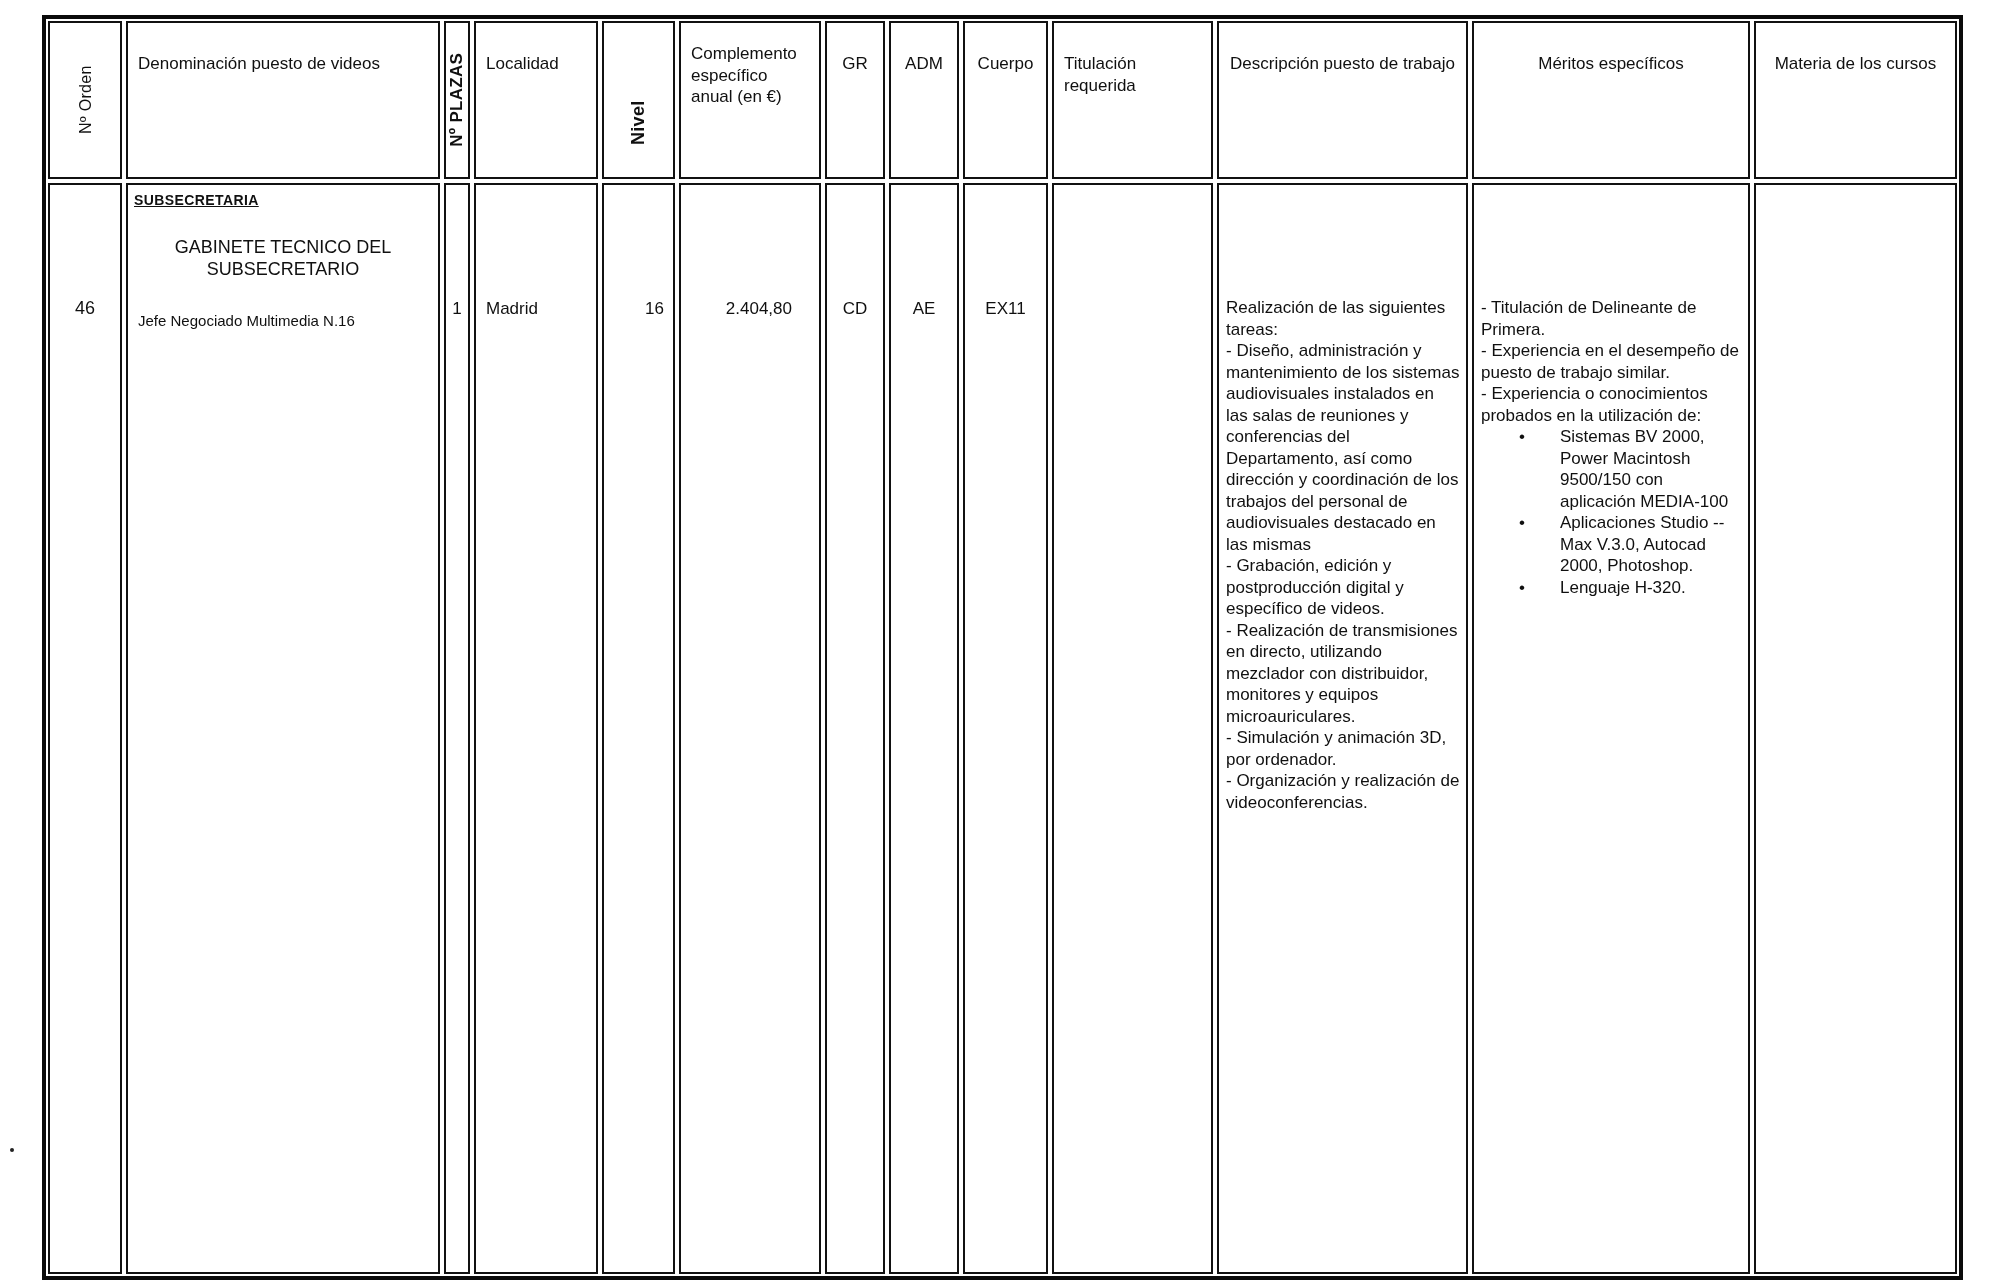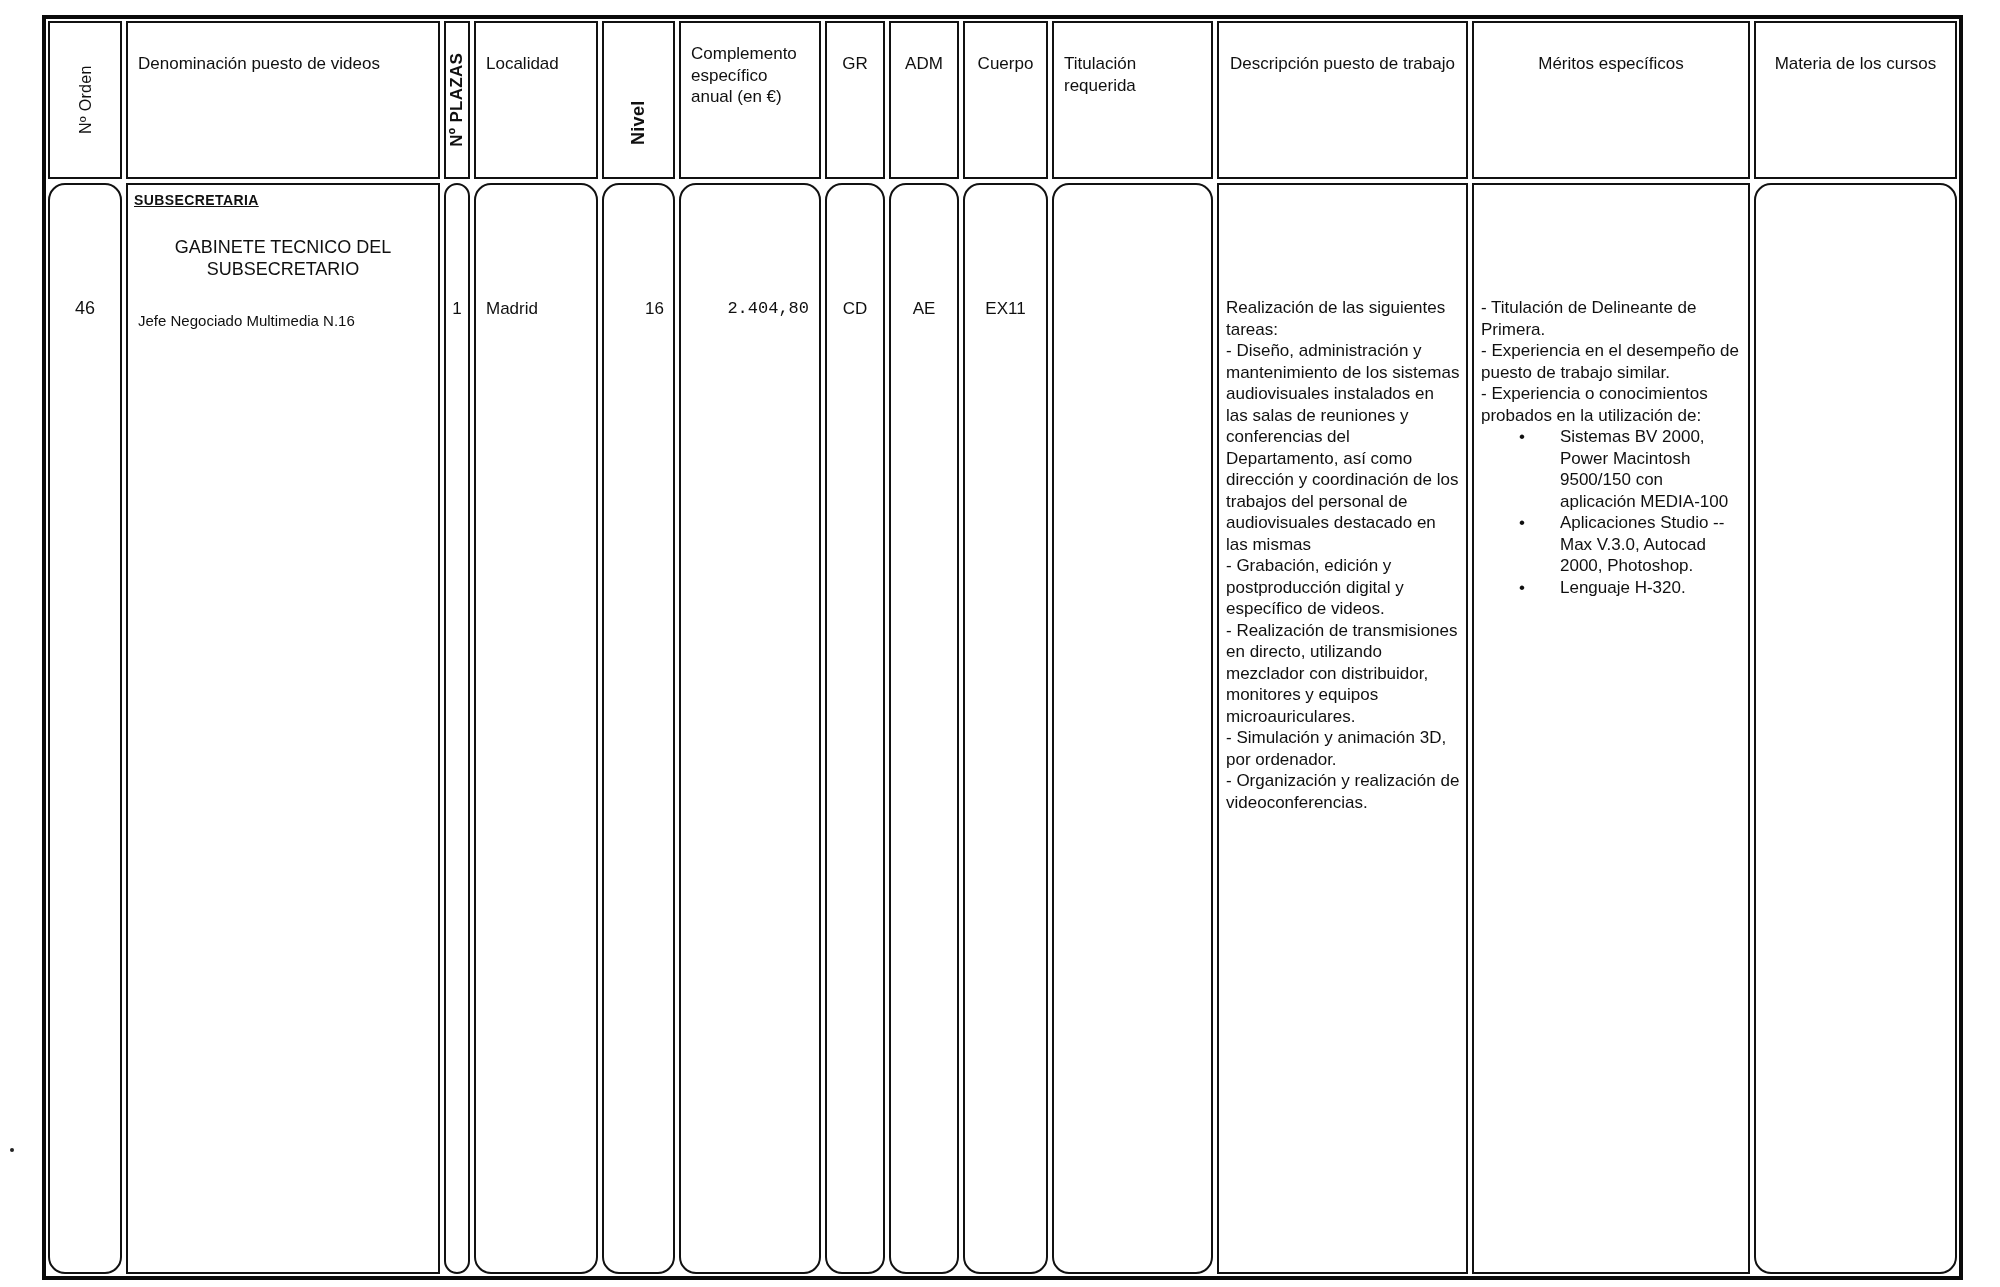--- a/index.html
+++ b/index.html
@@ -43,7 +43,7 @@
   .nivel-off { margin-top:46px; }
 
   
-  .bcell { padding-top:113px;border-radius:17px; }
+  .bcell { padding-top:113px; }
   .bcell.c { text-align:center; }
   .bcell.r { text-align:right; }
   .cell-denominacion { padding:5px 6px 0 6px; }

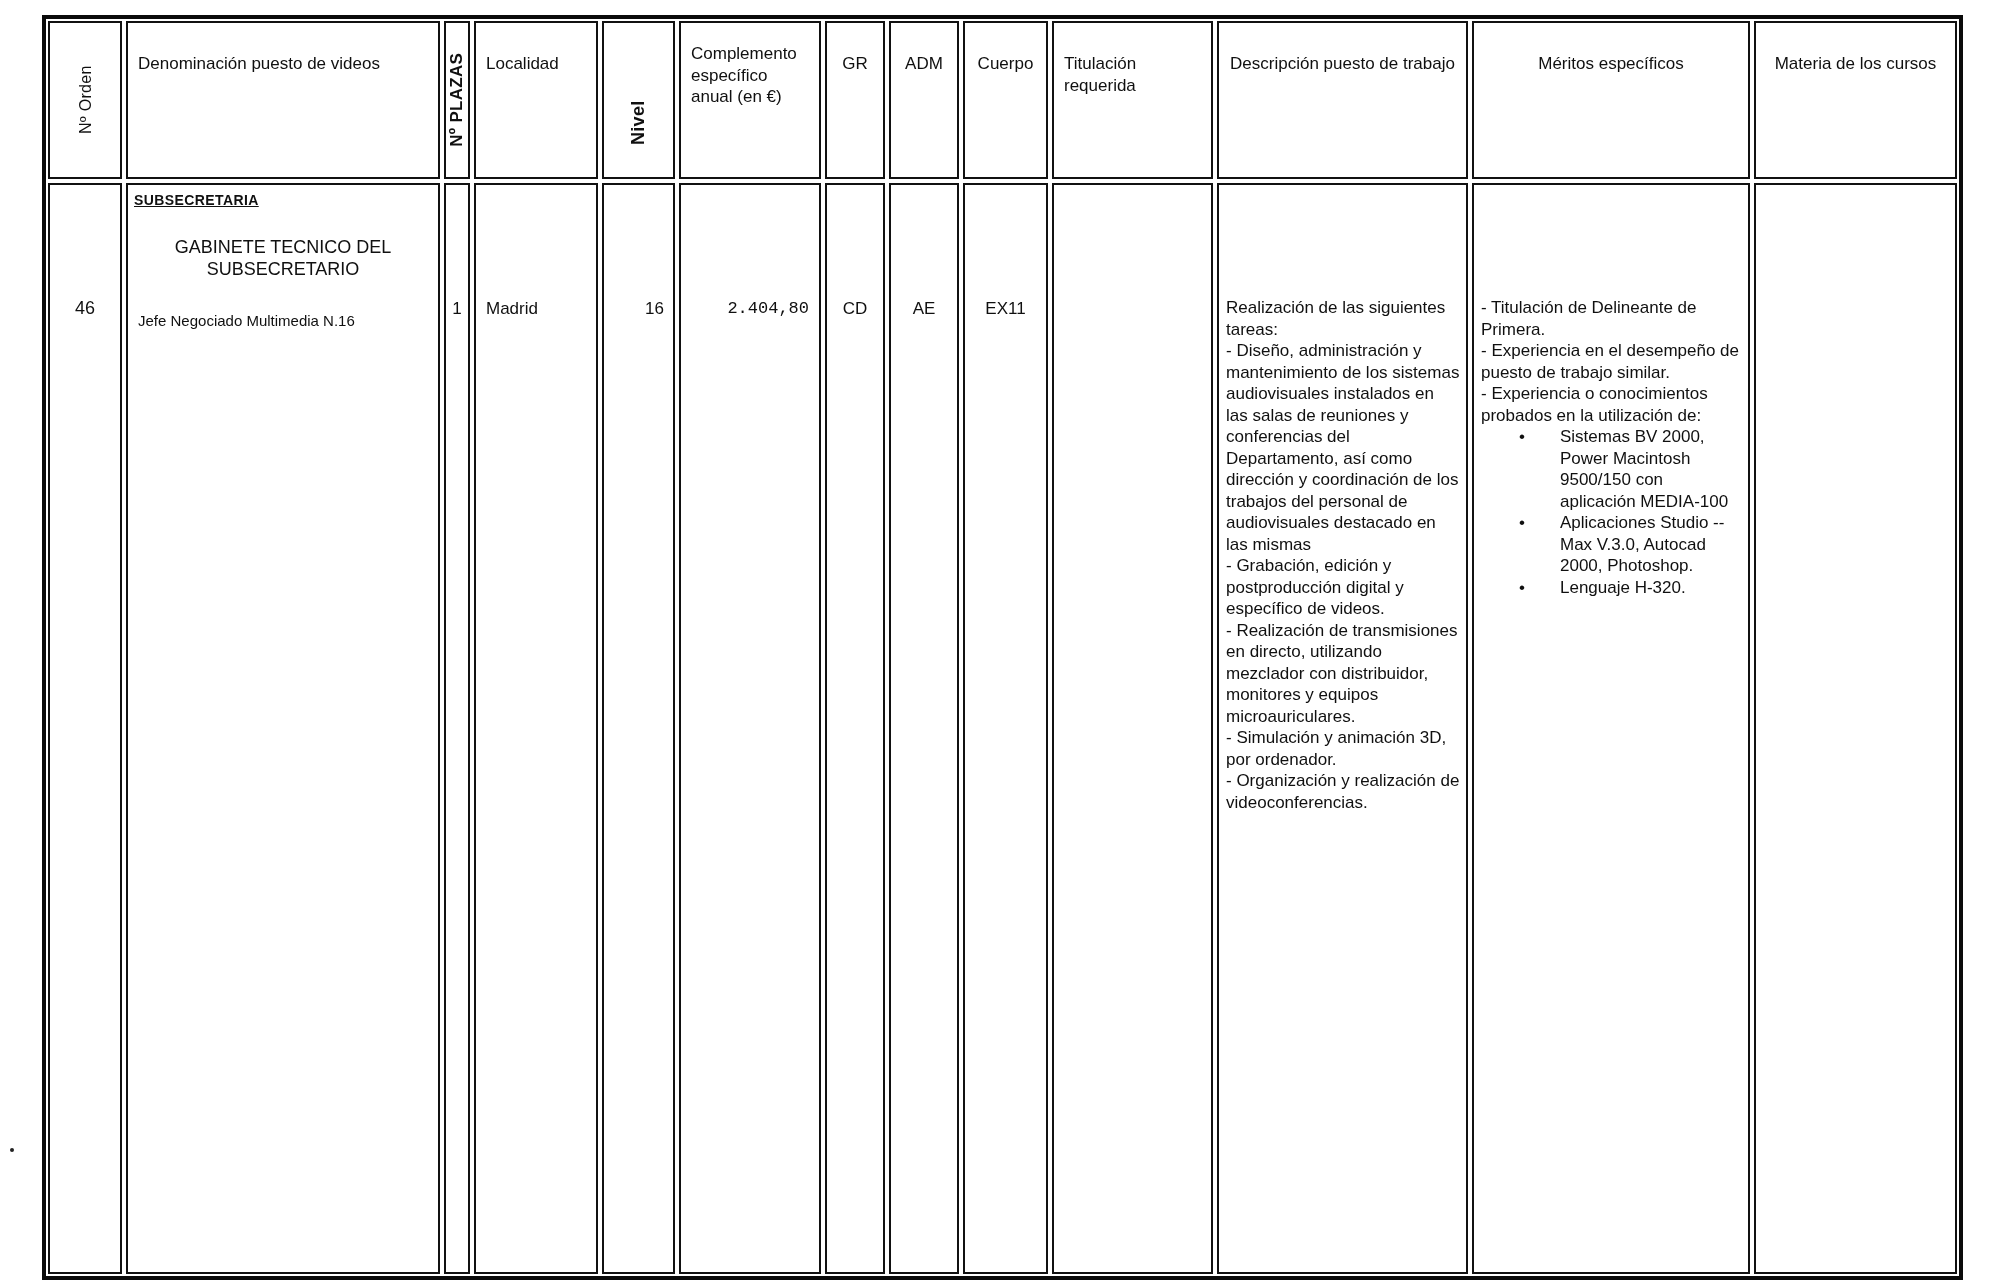--- a/index.html
+++ b/index.html
@@ -58,7 +58,7 @@
   .job-title { font-size:15px; margin-top:30px; padding-left:4px; }
   .cell-localidad { text-align:left; padding-left:10px; }
   .cell-nivel { padding-right:9px; }
-  .cell-complemento { padding-right:10px;font-family:Liberation Mono, monospace; }
+  .cell-complemento { padding-right:27px; }
   .cell-orden { font-size:18px; }
 
   .longtext { padding:112px 6px 0 7px; }

